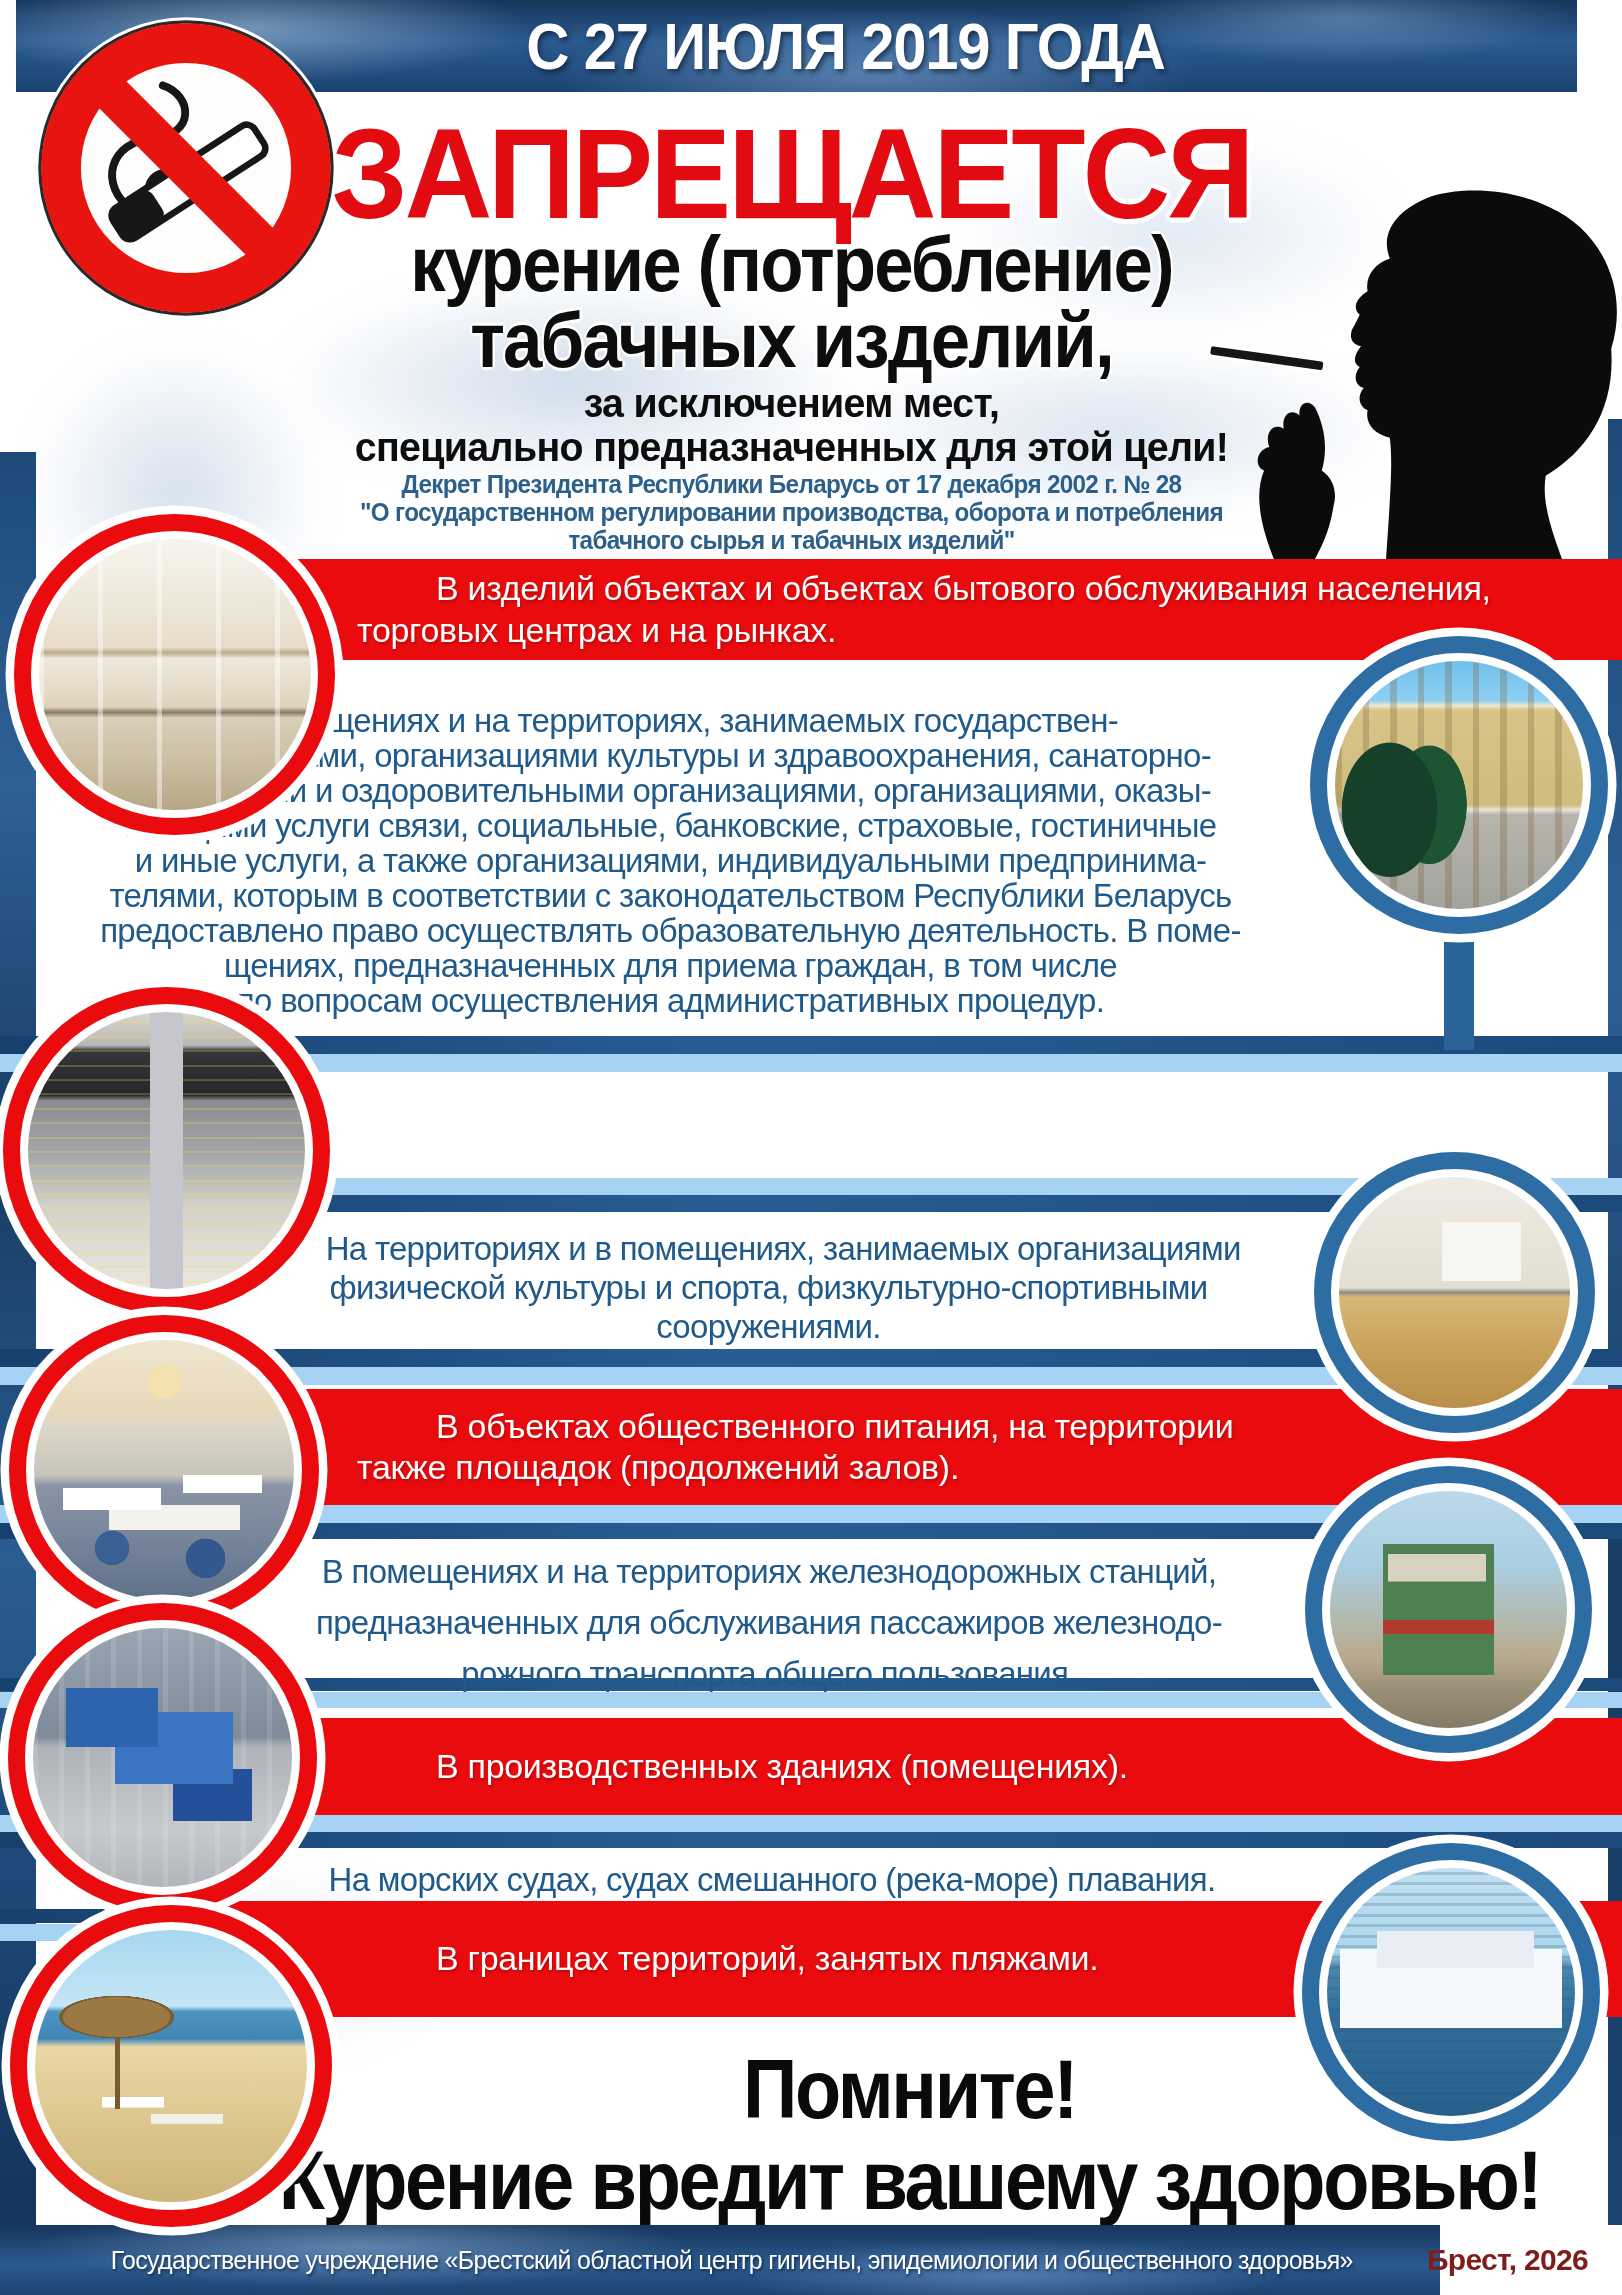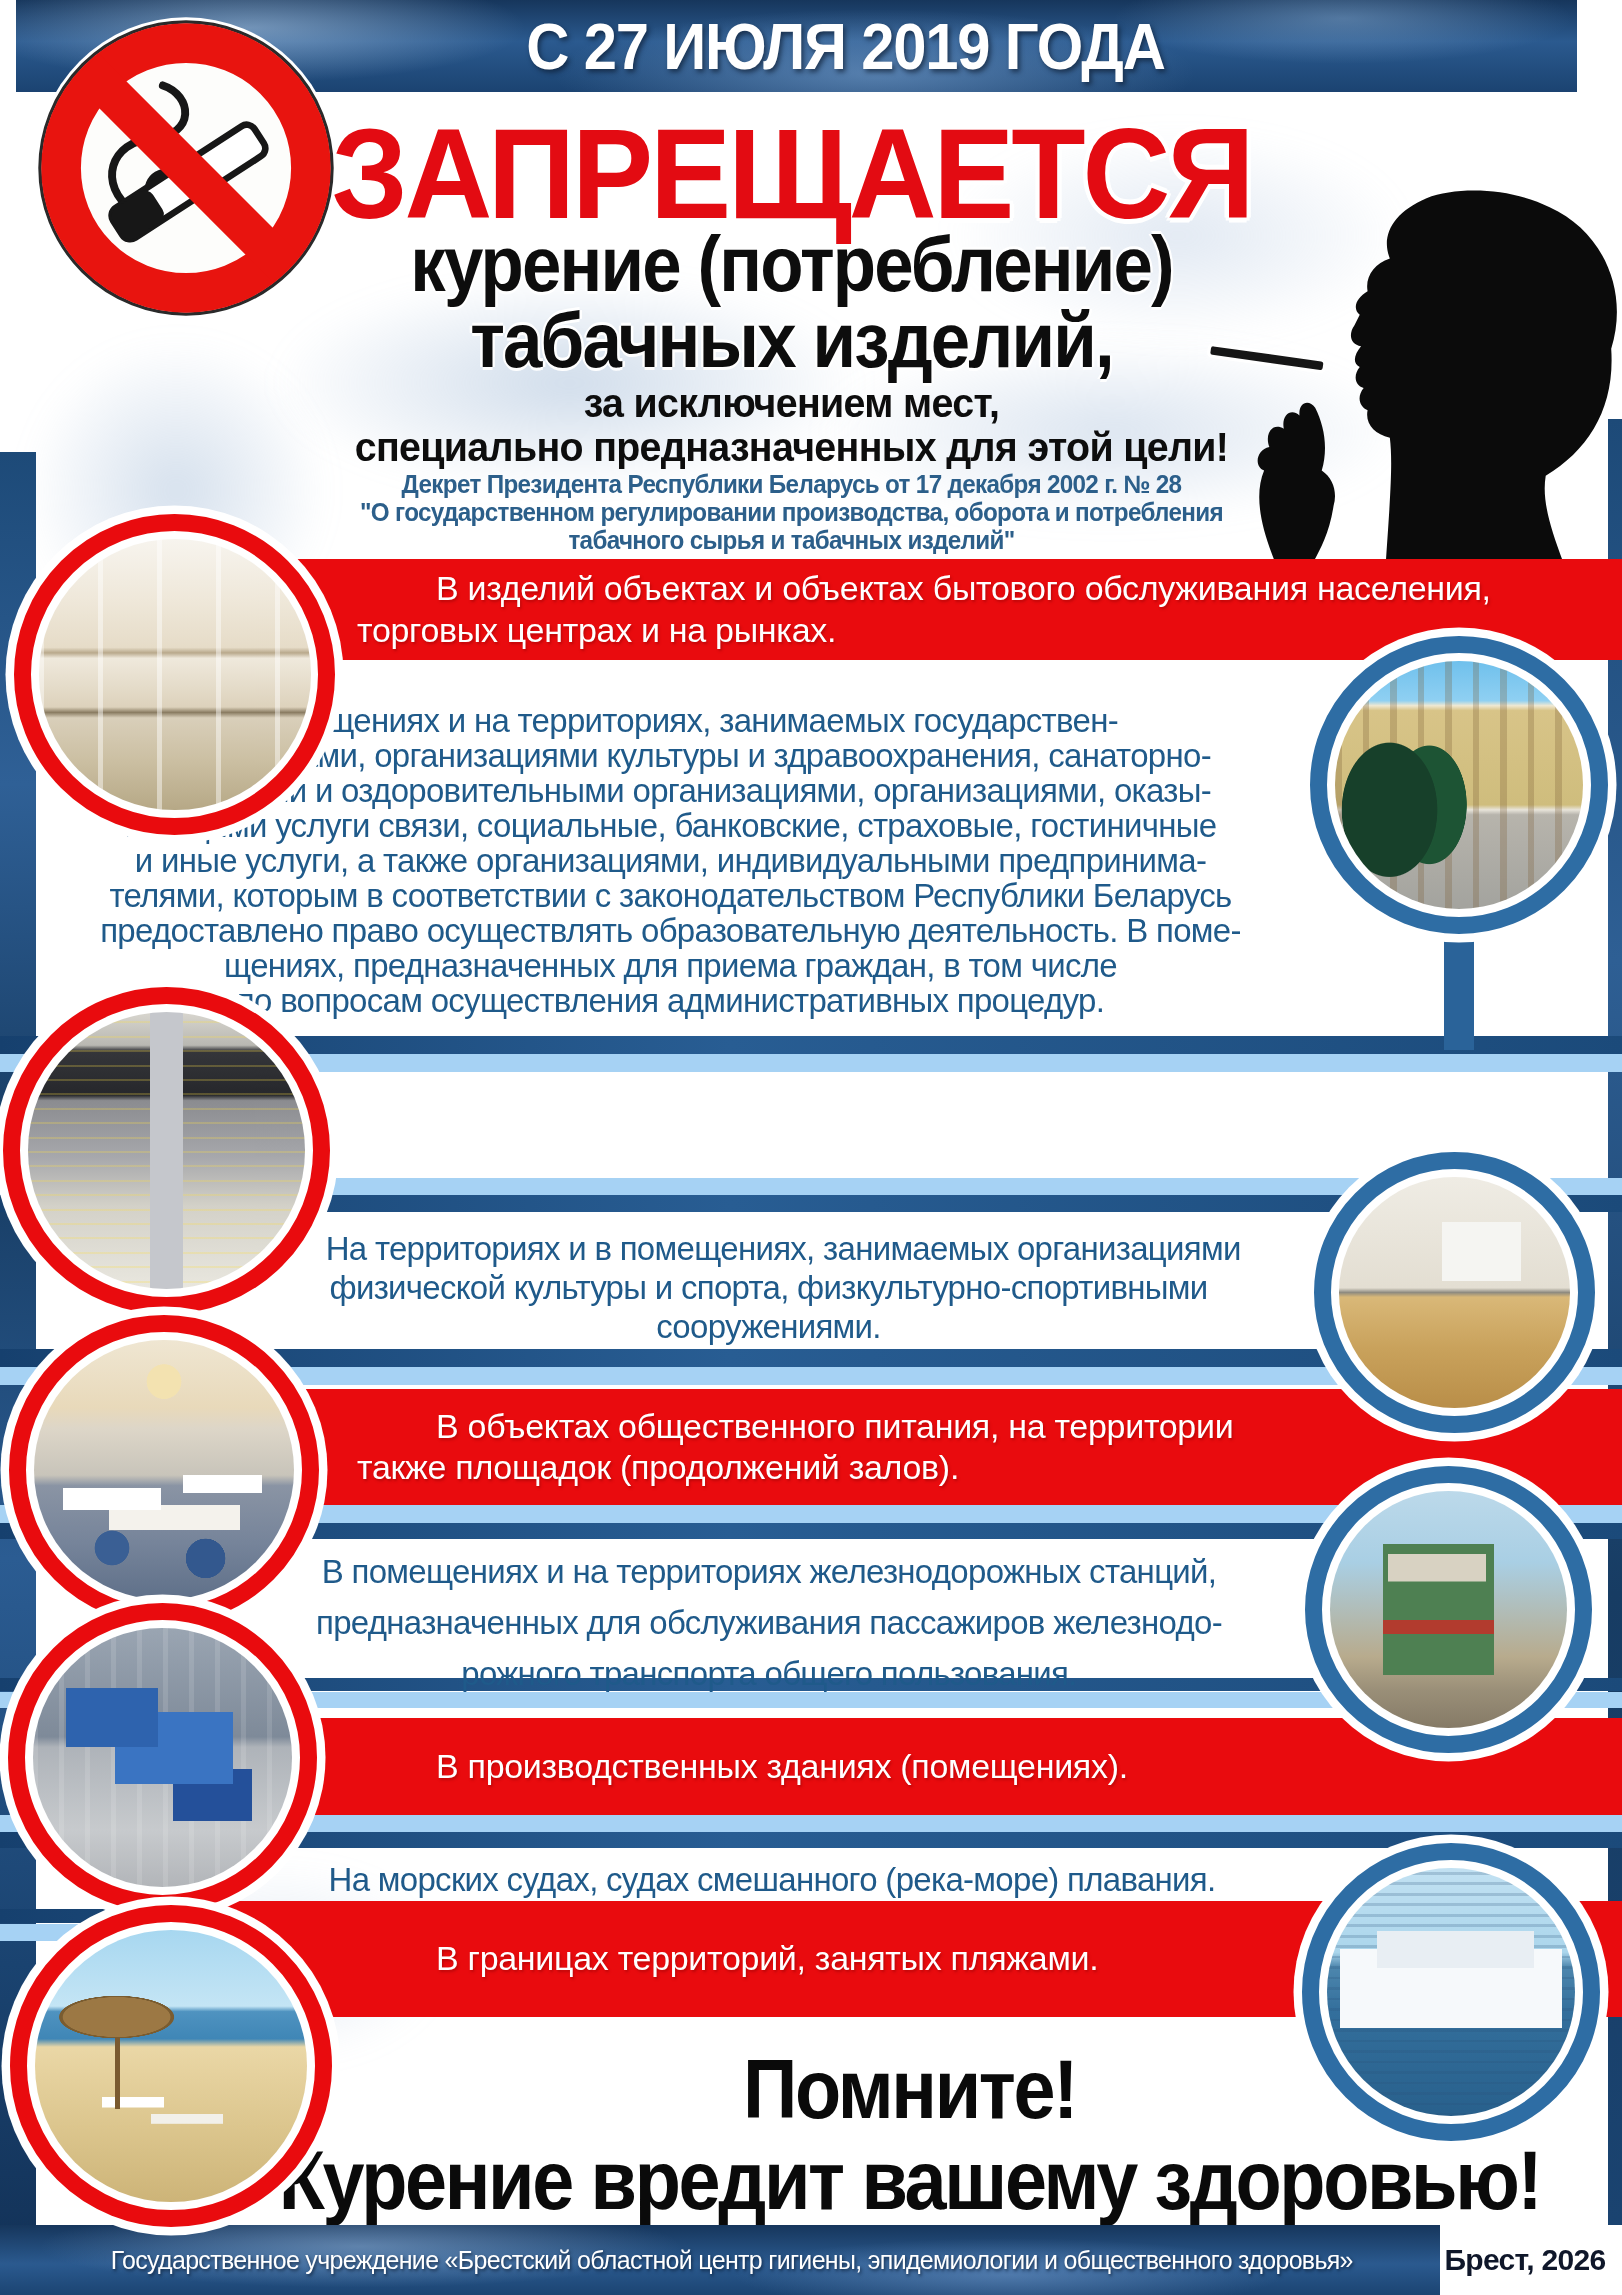--- a/index.html
+++ b/index.html
@@ -112,8 +112,8 @@
       radial-gradient(ellipse 393px 52px at 70% 70%, rgba(120,160,210,.5), transparent 70%),
       linear-gradient(180deg,#16365c 0%,#2b5a8f 55%,#1b4371 100%); padding-left: 23px;}
   .footerorg{color:#fff;font-size:26px;letter-spacing:-0.7px;transform:scaleX(.96);text-shadow:1.3px 2px 3.3px rgba(5,20,40,.7);}
-  .footercity{position:absolute;left:1427px;top:2243px;width:196px;text-align:center;z-index:3;
-    font-size:30px;font-weight:bold;letter-spacing:-0.7px;color:#0f172a;}
+  .footercity{position:absolute;left:1427px;top:2243px;width:196px;text-align:left;z-index:3;
+    font-size:30px;font-weight:bold;letter-spacing:-0.7px;color:#7f1d1d;}
 </style>
 </head>
 <body>

